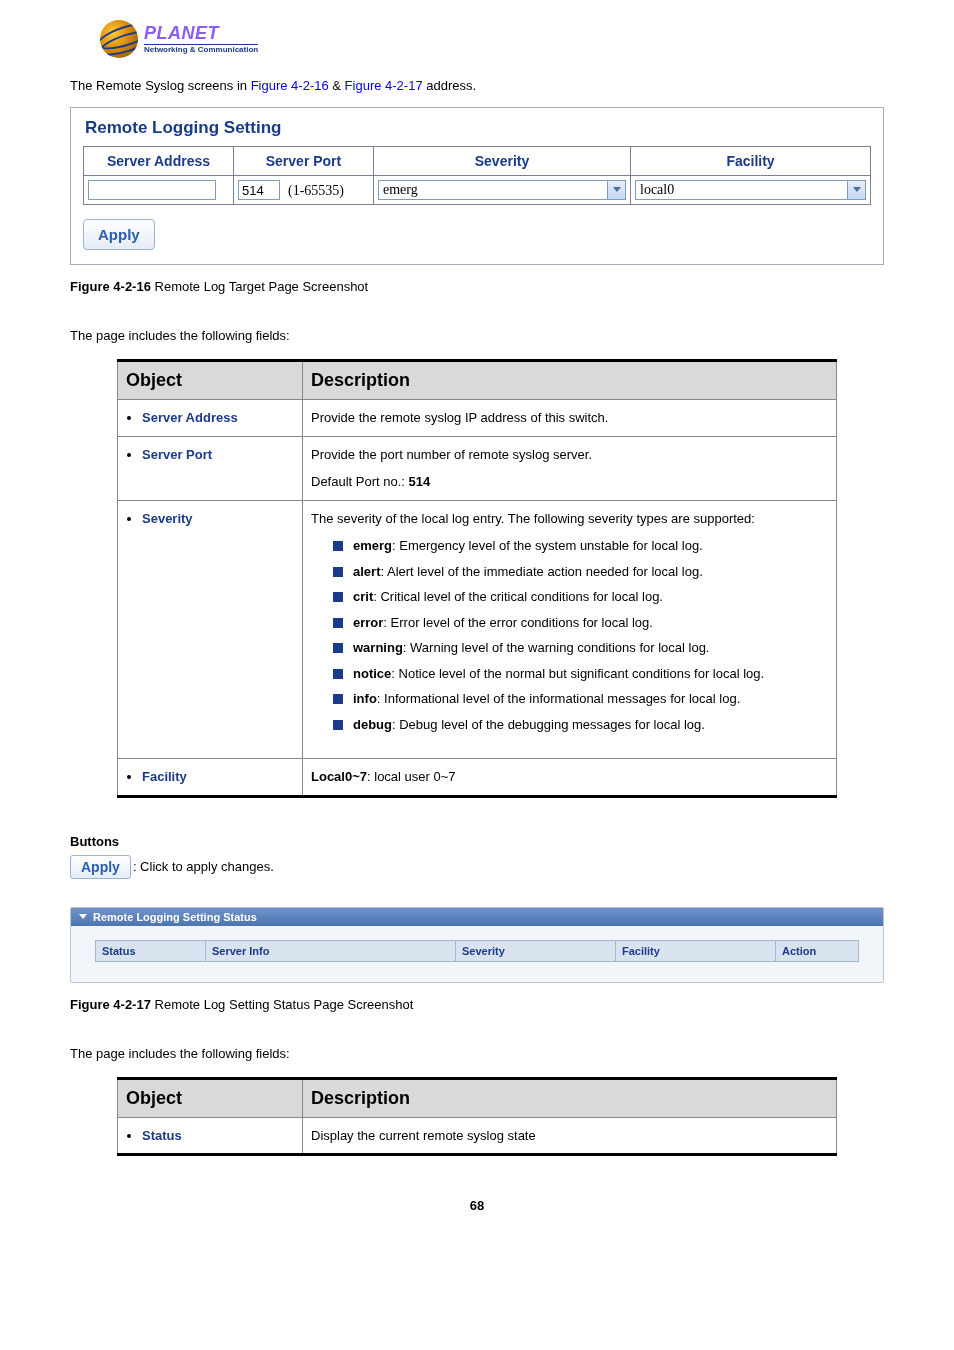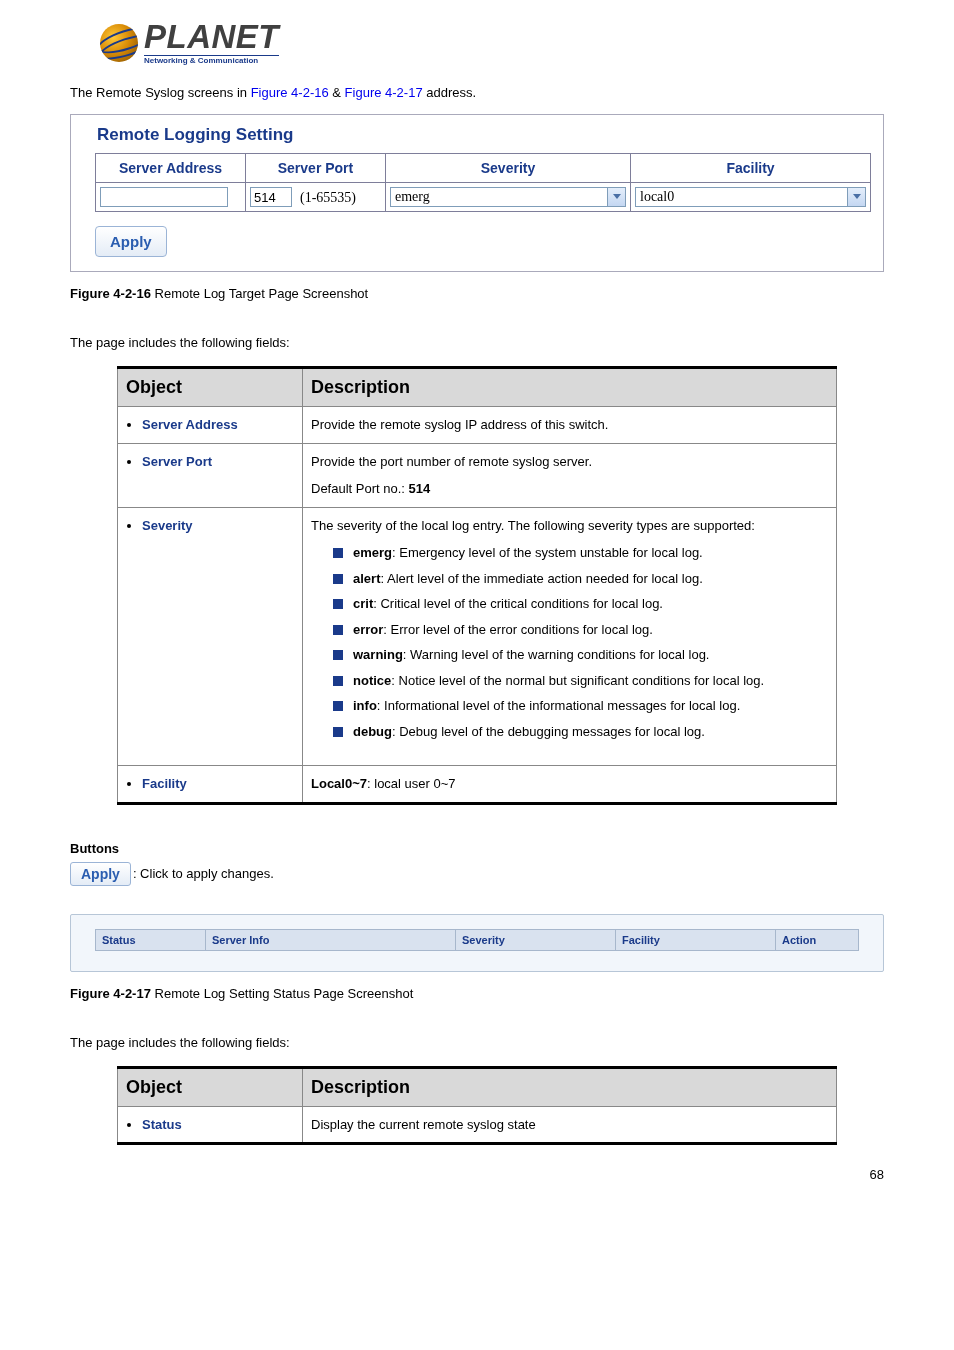--- a/index.html
+++ b/index.html
@@ -41,10 +41,10 @@
   .orbit.o2 { width: 58px; height: 18px; left: -2px; top: 14px; }
   .logo-text-block { line-height: 1; }
   .logo-name {
-    font-size: 33px;
+    font-size: 18px;
     font-weight: 800;
     font-style: italic;
-    color: #404040;
+    color: #8b5cf6;
     letter-spacing: 0.5px;
   }
   .logo-sub {

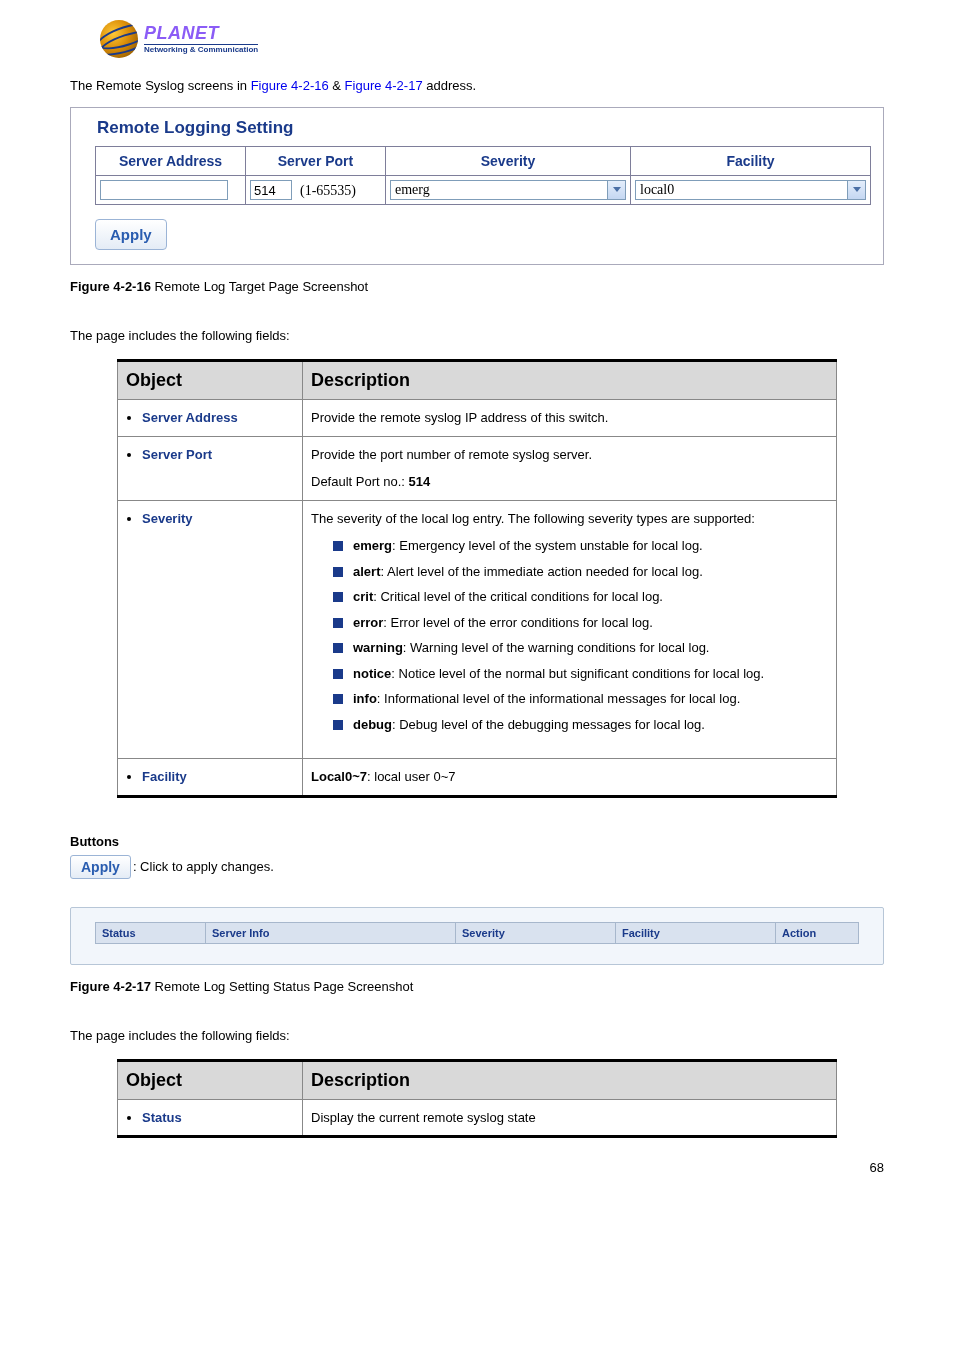--- a/index.html
+++ b/index.html
@@ -61,7 +61,7 @@
   .shot1 {
     border: 1px solid #aab;
     background: #fff;
-    padding: 6px 12px 14px 24px;
+    padding: 6px 12px 14px 12px;
   }
   .panel-title {
     color: #1a3a8a;

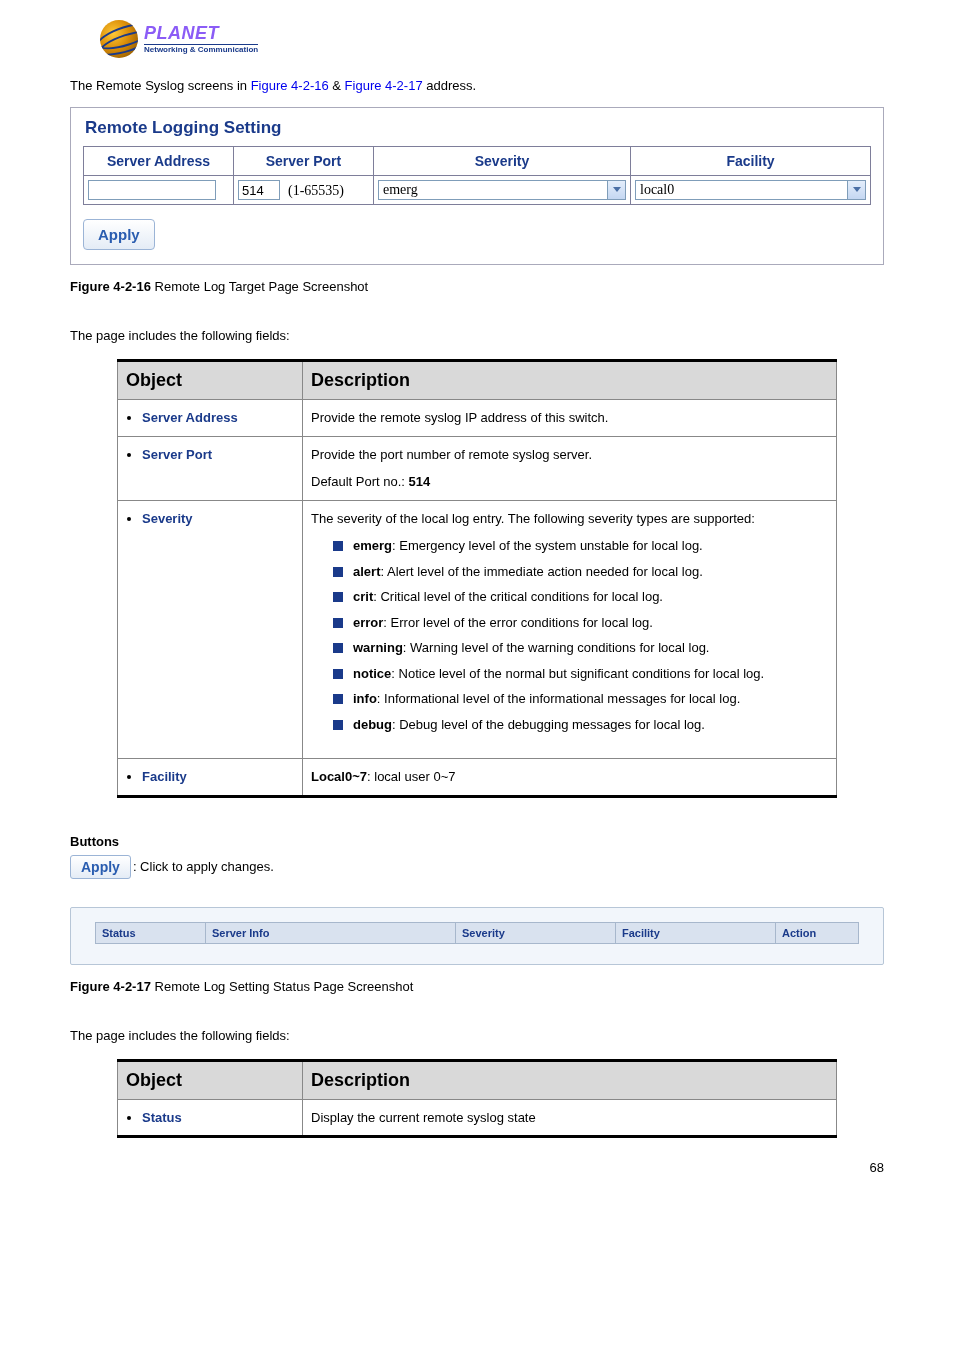--- a/index.html
+++ b/index.html
@@ -388,6 +388,10 @@
   </div>
 
   <div class="shot2-outer">
+    <div class="shot2-head">
+      <span class="tri"></span>
+      <span>Remote Logging Setting Status</span>
+    </div>
     <div class="shot2-body">
       <table class="status-table">
         <tbody>

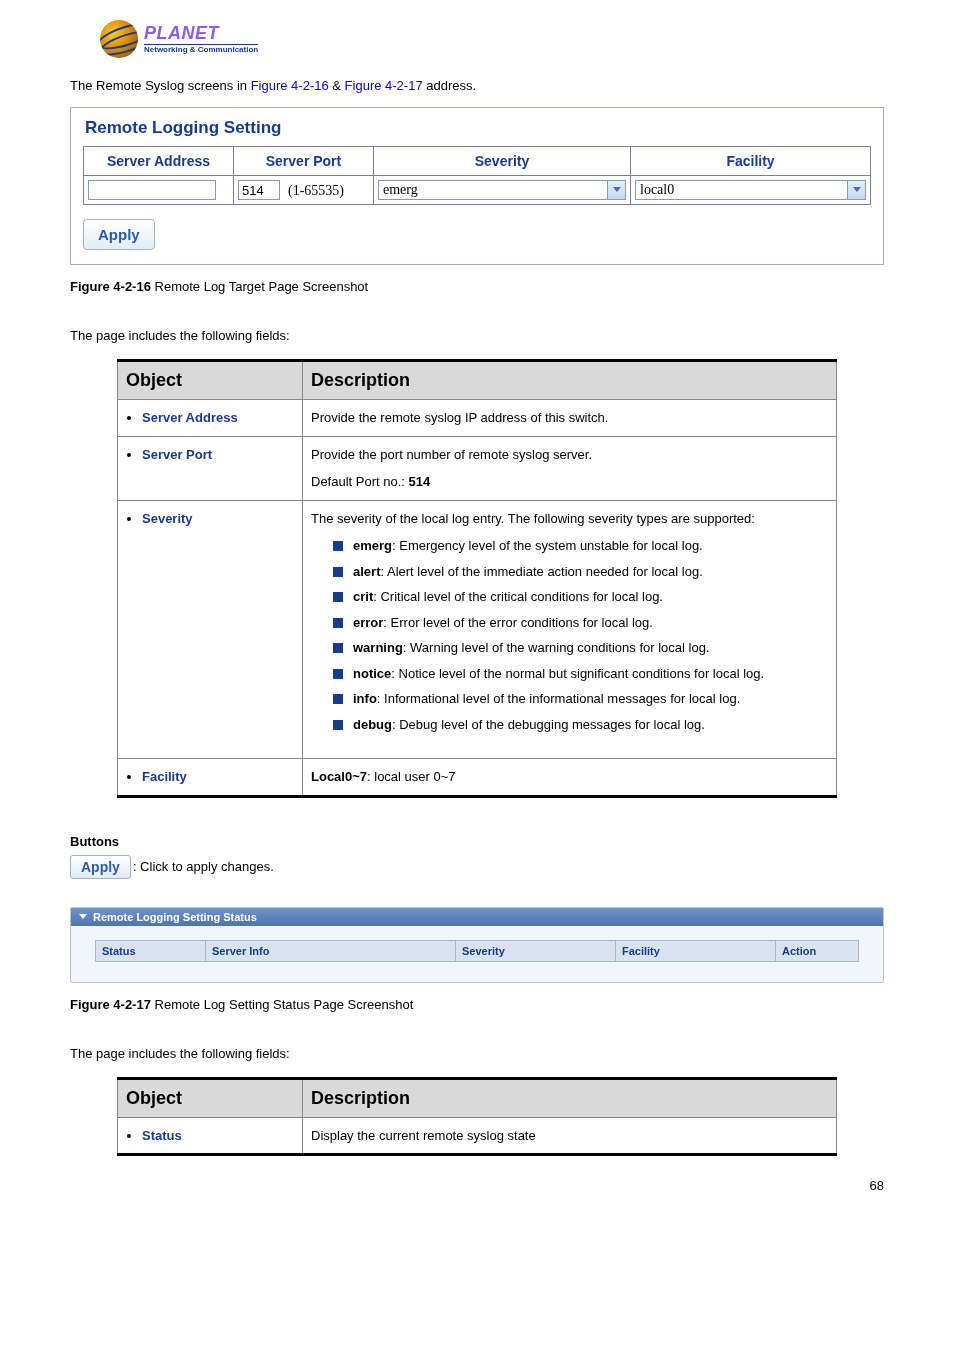--- a/index.html
+++ b/index.html
@@ -249,9 +249,10 @@
   .stc4 { width: 160px; }
   .stc5 { }
   .pagenum {
-    text-align: right;
+    text-align: center;
     font-size: 13px;
-    margin-top: 22px;
+    margin-top: 42px;
+    font-weight: bold;
   }
 </style>
 </head>

